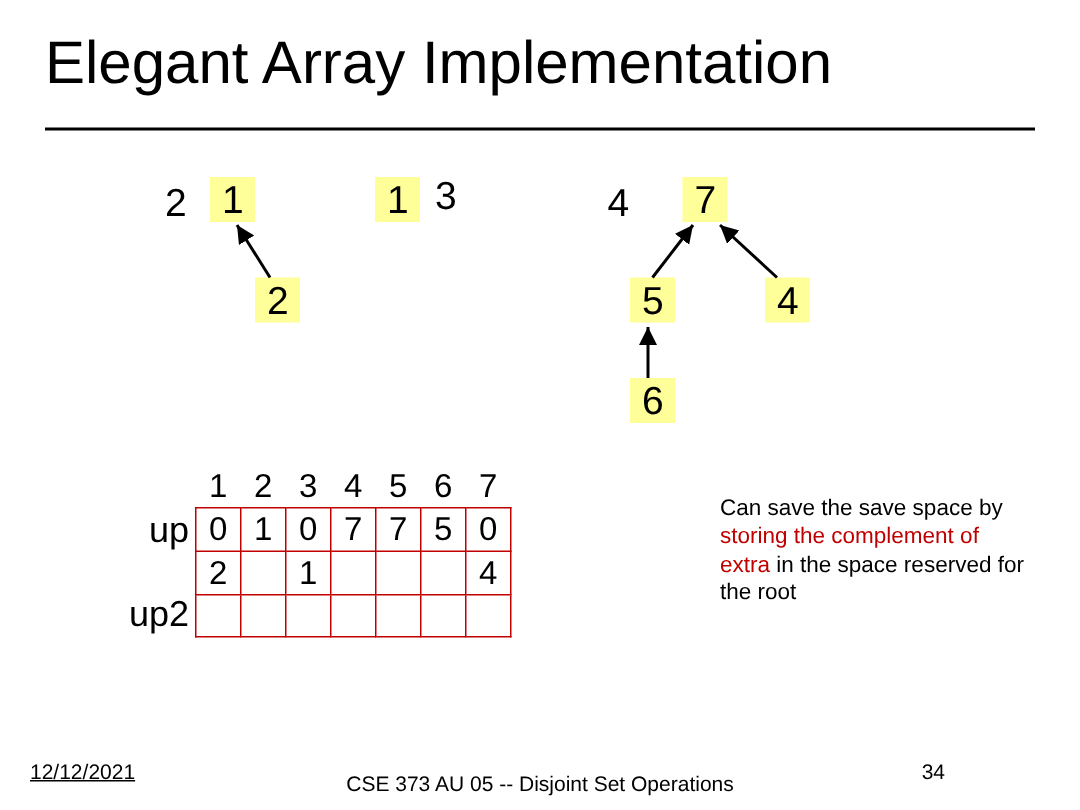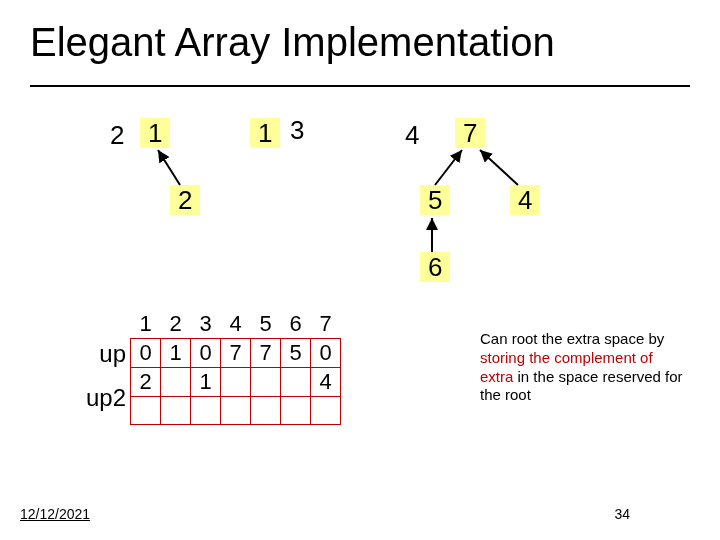--- a/index.html
+++ b/index.html
@@ -196,7 +196,7 @@
   </div>
 
   <div class="sidenote">
-    <span>Can root the extra space by </span><span class="hl">storing the complement of extra</span><span> in the space reserved for the root</span>
+    <span>Can save the save space by </span><span class="hl">storing the complement of extra</span><span> in the space reserved for the root</span>
   </div>
 
   <div class="footer-date">12/12/2021</div>

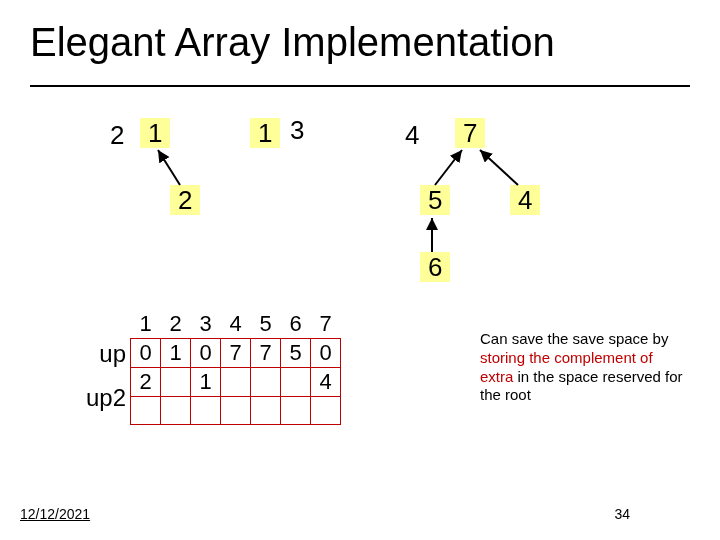--- a/index.html
+++ b/index.html
@@ -192,7 +192,7 @@
     </tbody>
       </table>
     <span class="tlabel" style="top:30px;">up</span>
-    <span class="tlabel" style="top:74px;margin-left:25px;">up2</span>
+    <span class="tlabel" style="top:86px;margin-left:25px;">up2</span>
   </div>
 
   <div class="sidenote">

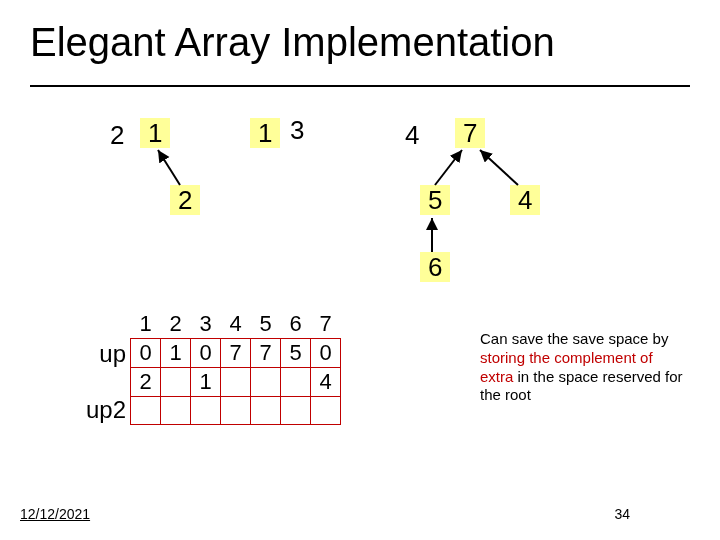--- a/index.html
+++ b/index.html
@@ -200,6 +200,7 @@
   </div>
 
   <div class="footer-date">12/12/2021</div>
+  <div class="footer-center">CSE 373 AU 05 -- Disjoint Set Operations</div>
   <div class="footer-page">34</div>
 
 </div>

